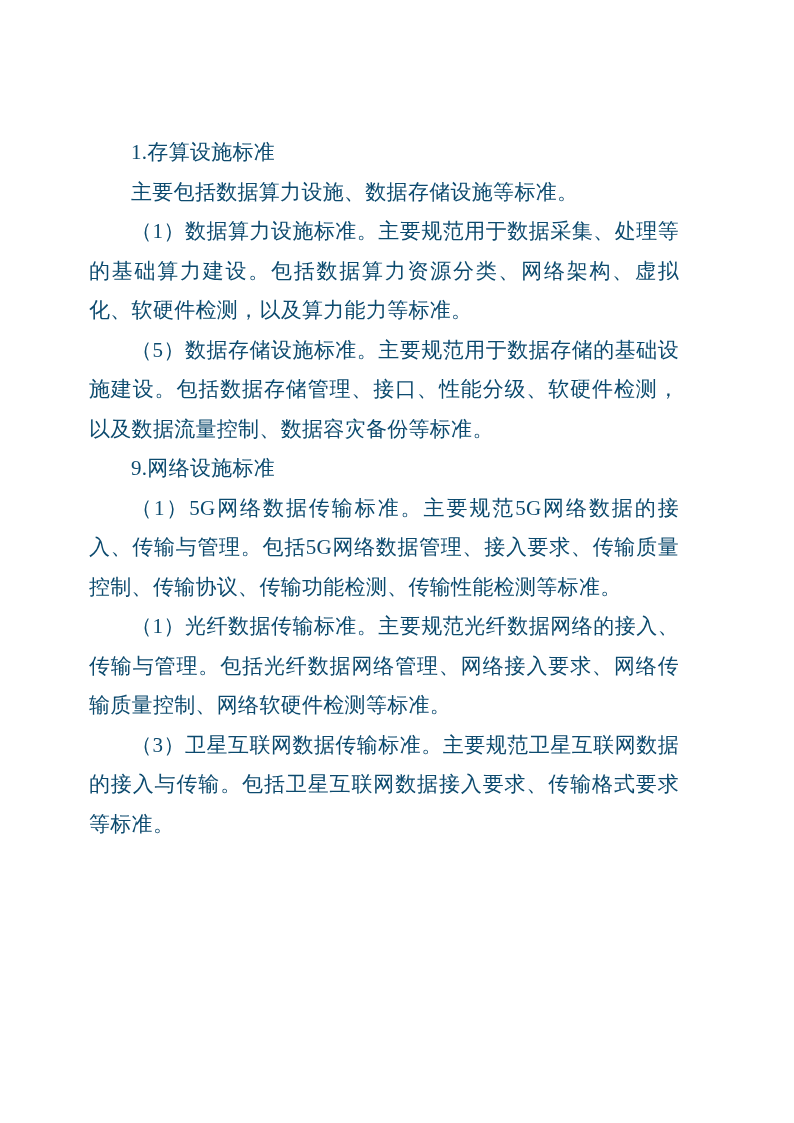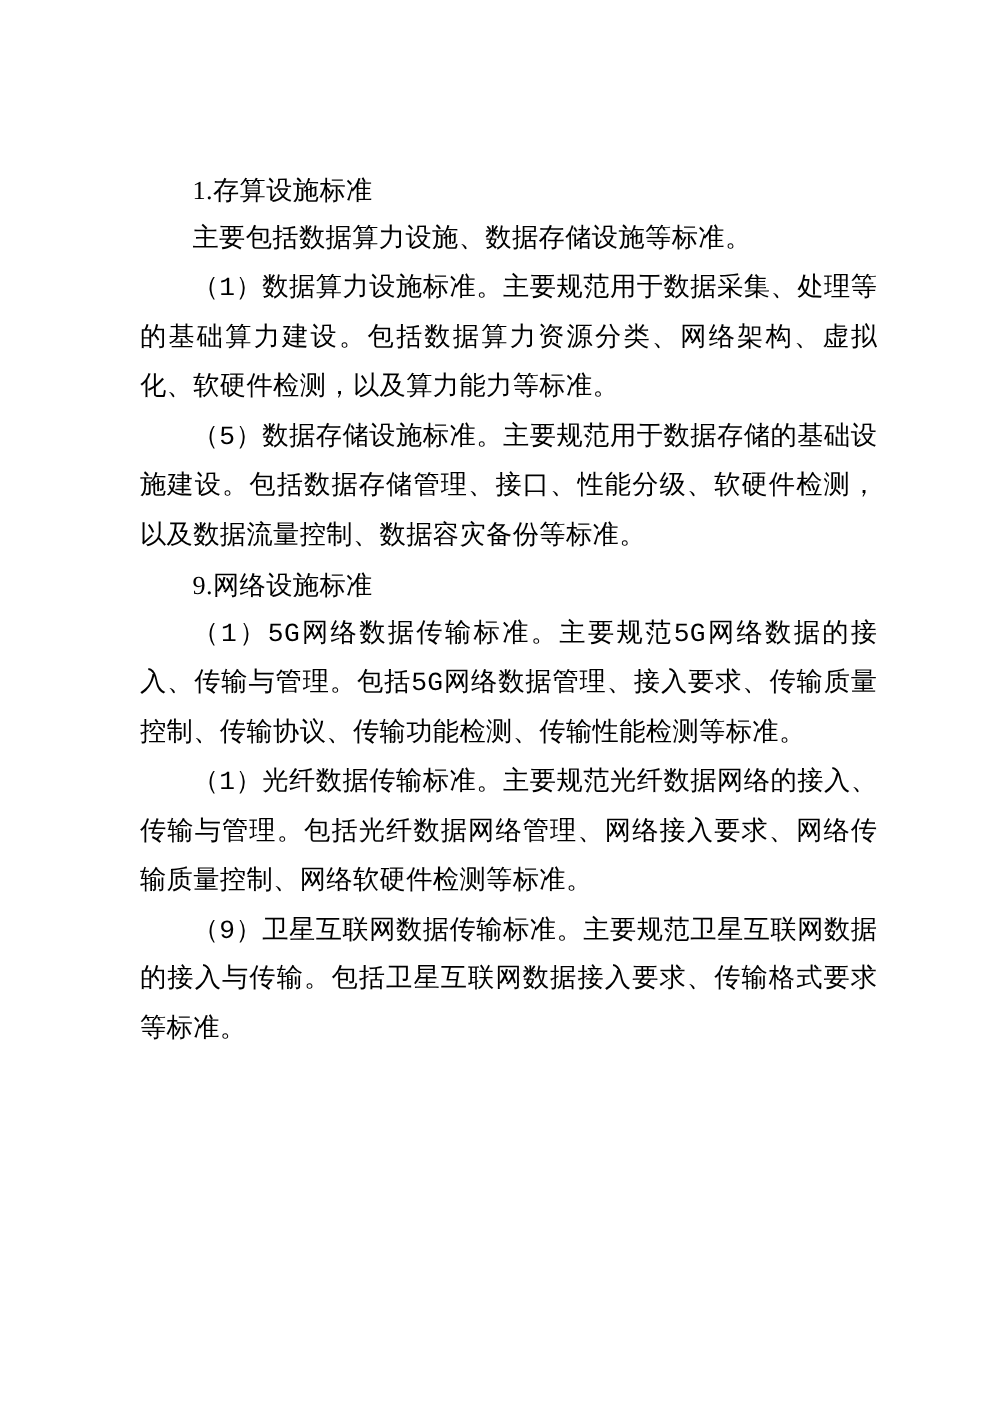--- a/index.html
+++ b/index.html
@@ -17,10 +17,10 @@
   }
   .doc-content {
     position: absolute;
-    left: 112px;
+    left: 89px;
     top: 133px;
     width: 590px;
-    color: #000000;
+    color: #0c4a6e;
   }
   .doc-heading {
     font-size: 21px;

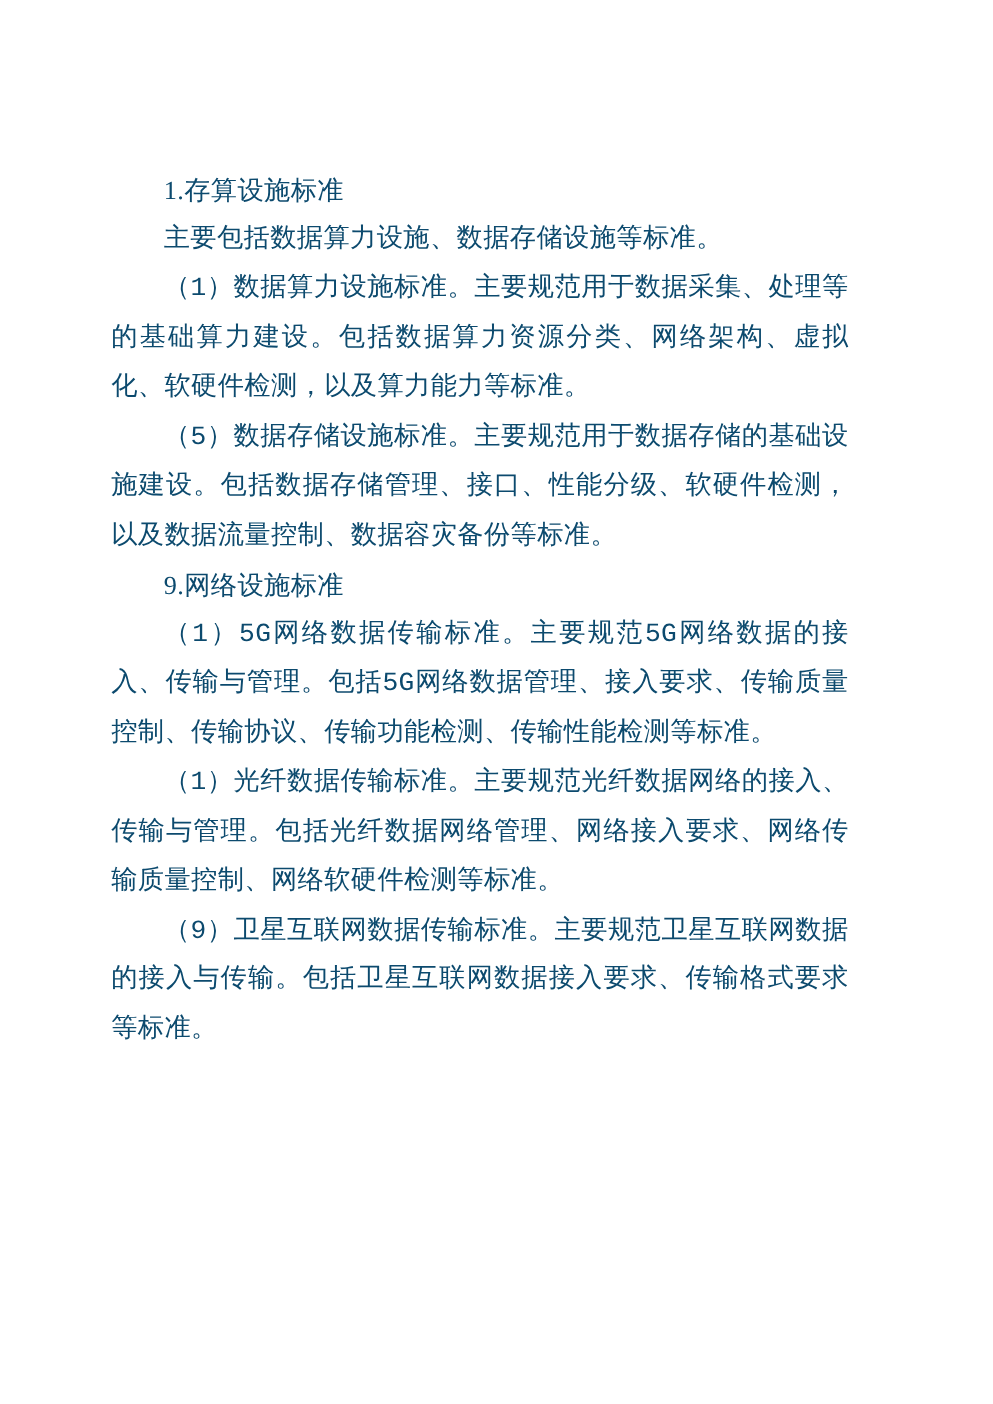--- a/index.html
+++ b/index.html
@@ -39,7 +39,6 @@
     text-justify: inter-ideograph;
     letter-spacing: 0.3px;
     overflow-wrap: break-word;
-    font-family: Liberation Mono, monospace;
   }
 </style>
 </head>

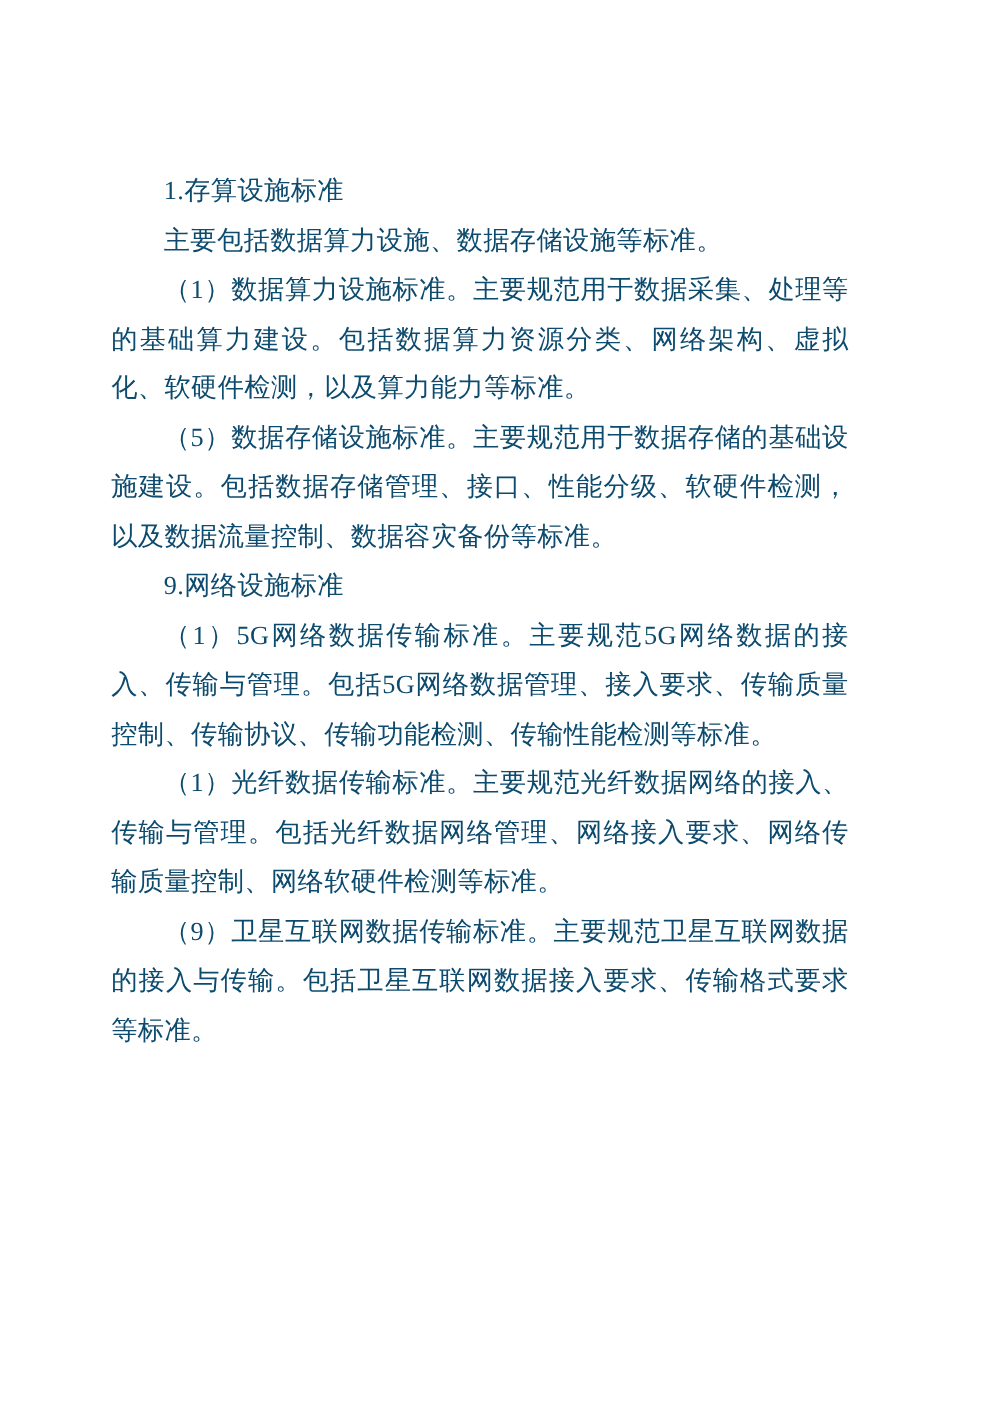--- a/index.html
+++ b/index.html
@@ -55,7 +55,7 @@
     <h2 class="doc-heading">9.网络设施标准</h2>
     <p class="doc-para">（1）5G网络数据传输标准。主要规范5G网络数据的接入、传输与管理。包括5G网络数据管理、接入要求、传输质量控制、传输协议、传输功能检测、传输性能检测等标准。</p>
     <p class="doc-para">（1）光纤数据传输标准。主要规范光纤数据网络的接入、传输与管理。包括光纤数据网络管理、网络接入要求、网络传输质量控制、网络软硬件检测等标准。</p>
-    <p class="doc-para">（9）卫星互联网数据传输标准。主要规范卫星互联网数据的接入与传输。包括卫星互联网数据接入要求、传输格式要求等标准。</p>
+    <p class="doc-para">（3）卫星互联网数据传输标准。主要规范卫星互联网数据的接入与传输。包括卫星互联网数据接入要求、传输格式要求等标准。</p>
 
 
   </div>

